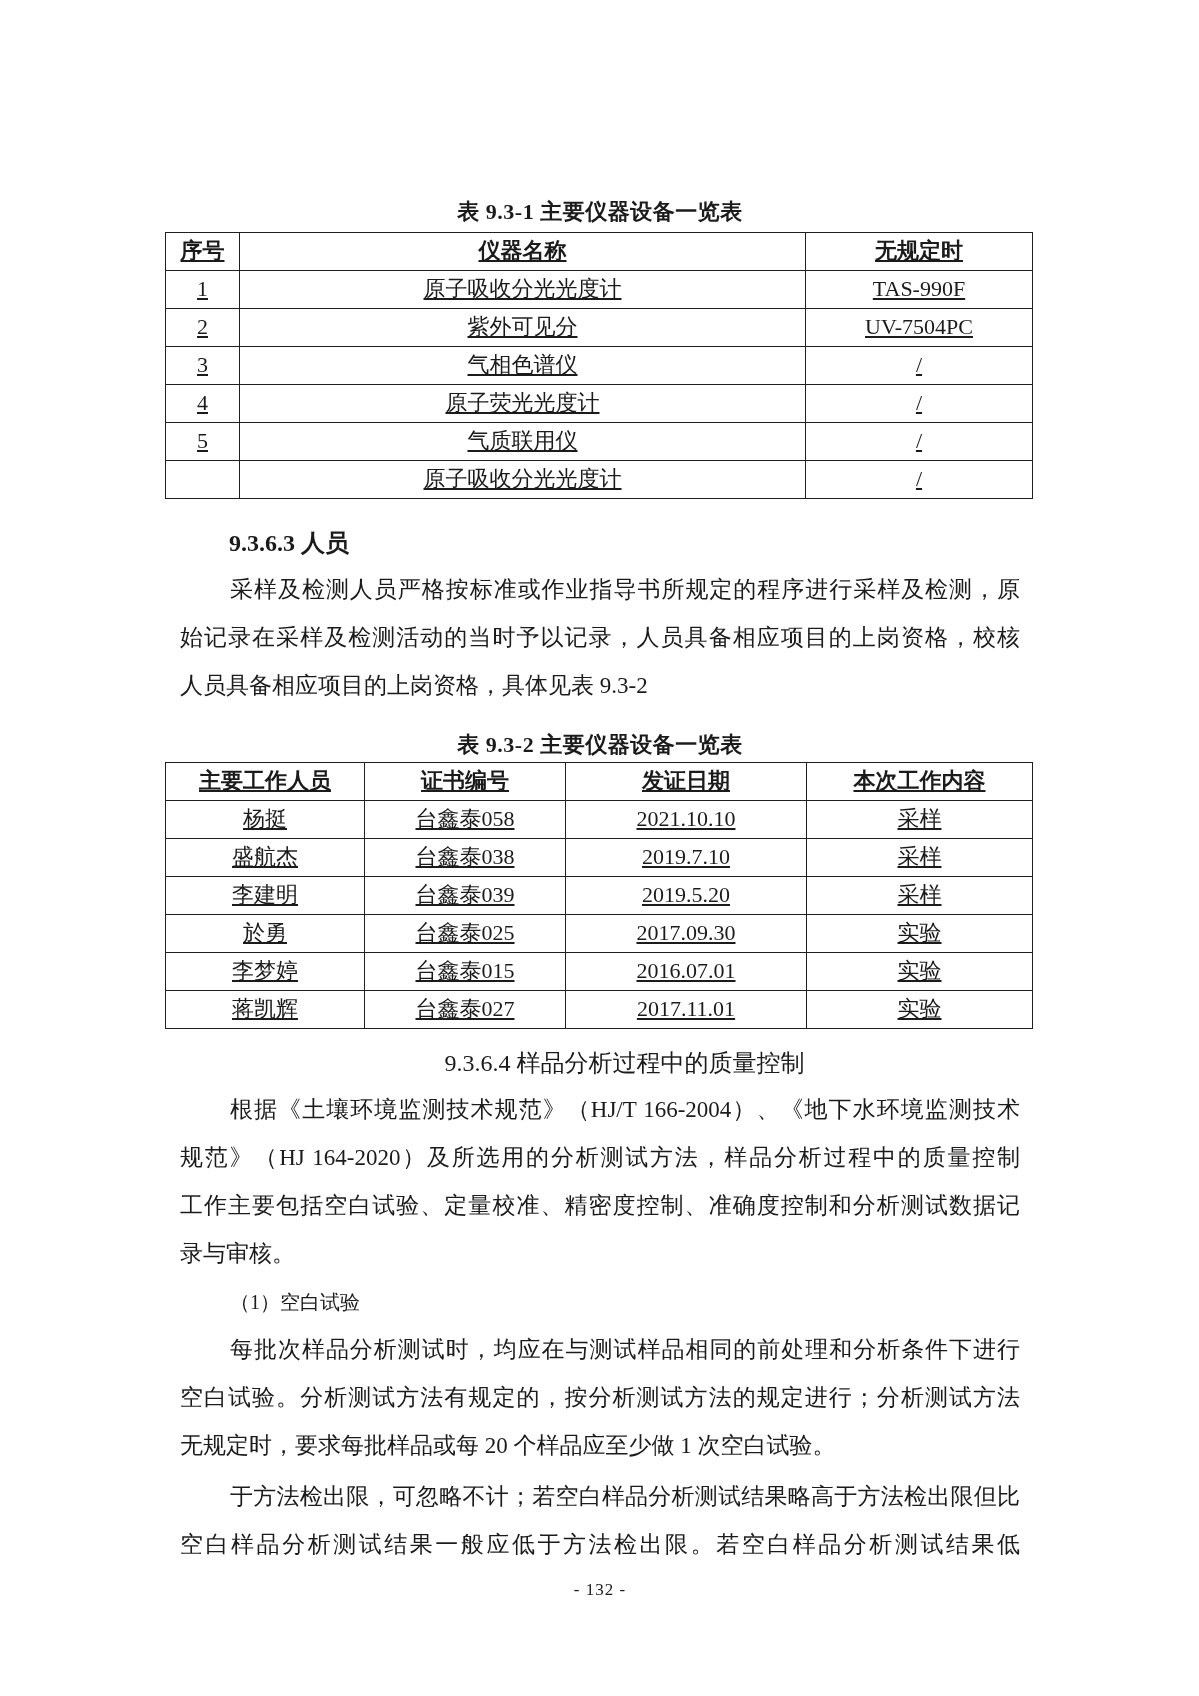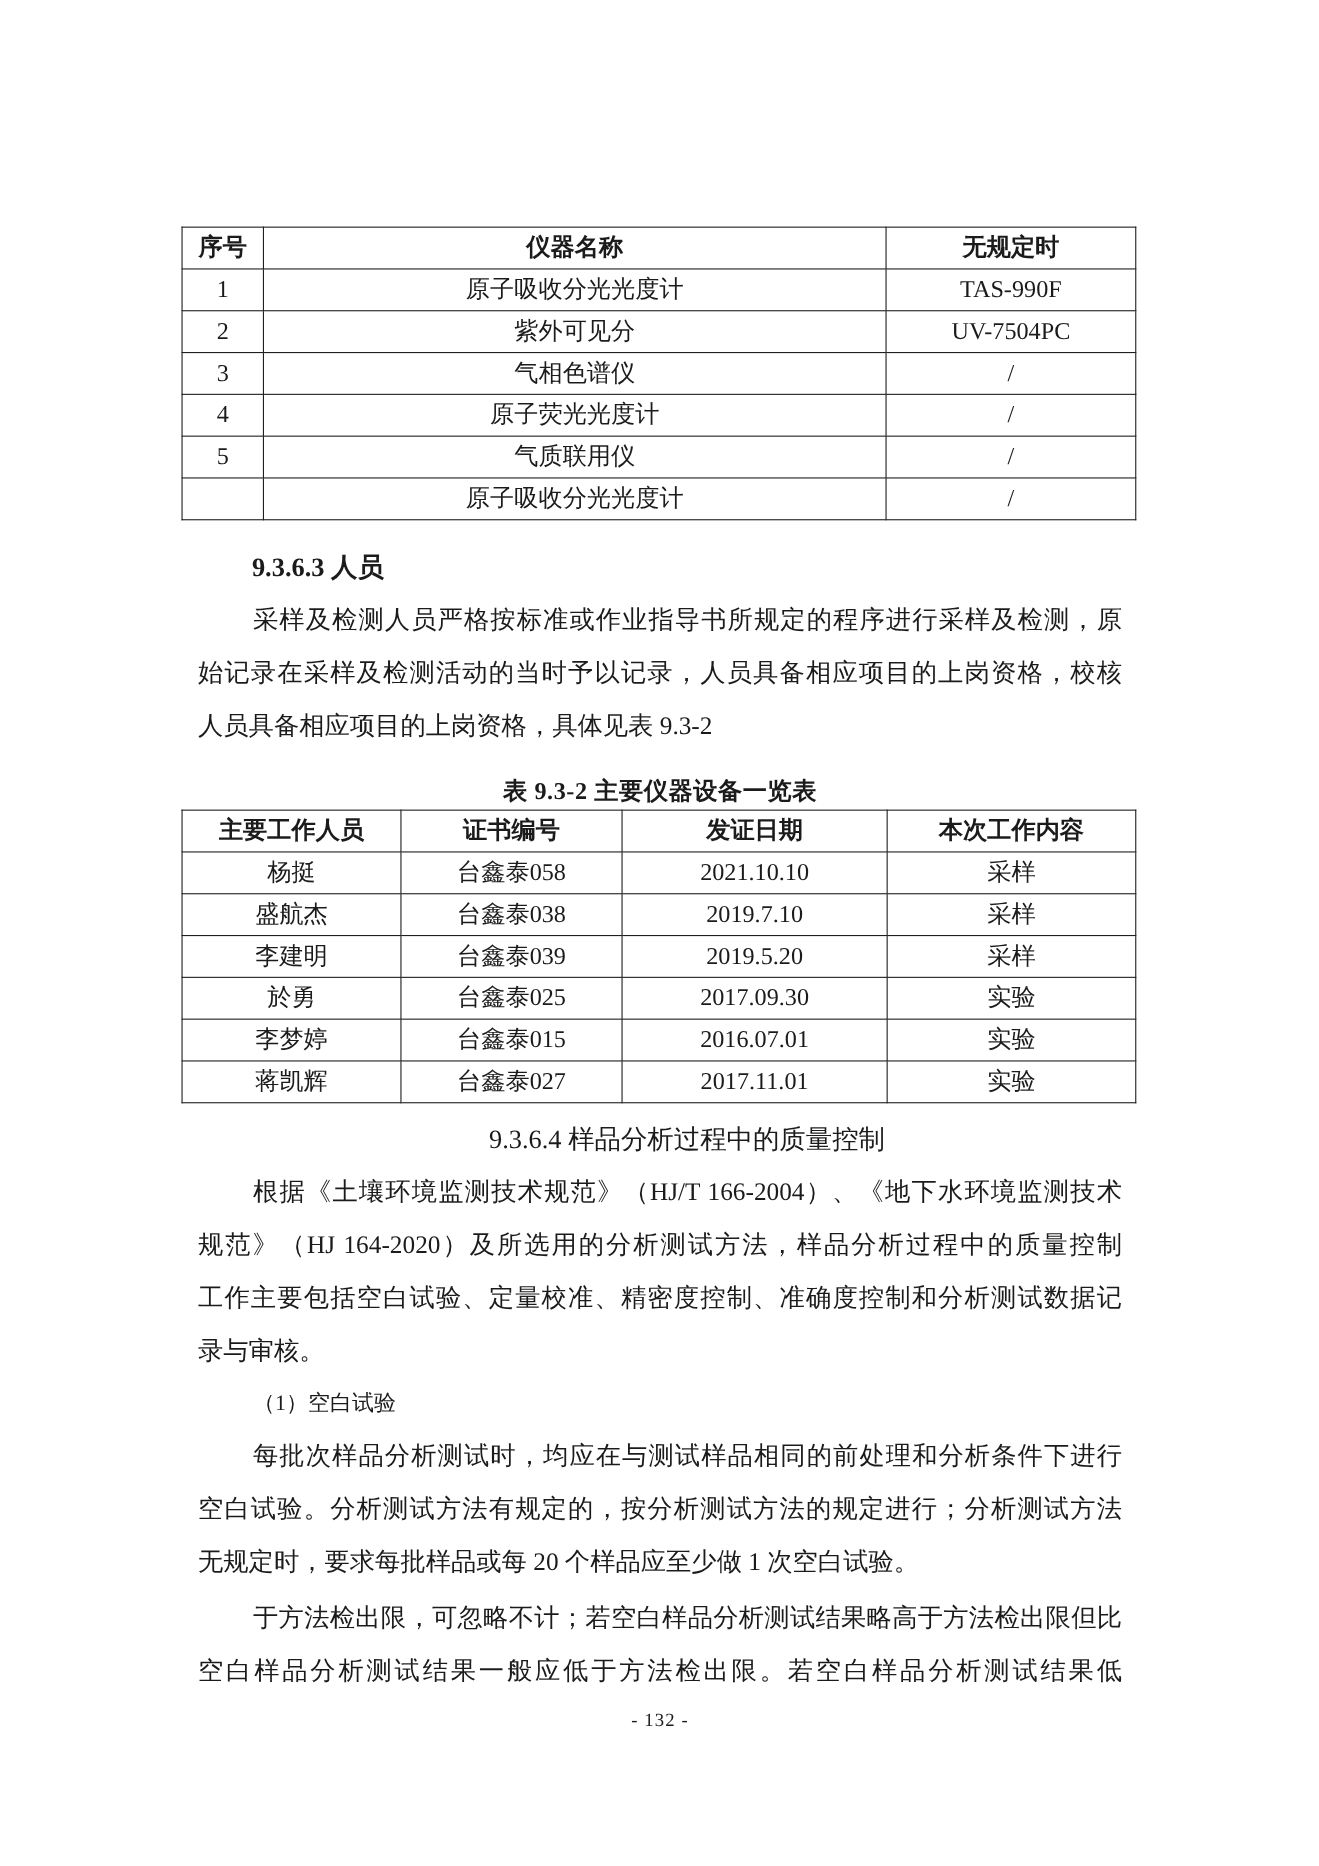--- a/index.html
+++ b/index.html
@@ -73,6 +73,7 @@
 
 <div class="page">
 
+  <div class="caption">表 9.3-1 主要仪器设备一览表</div>
 
   <table class="t1">
     <colgroup>

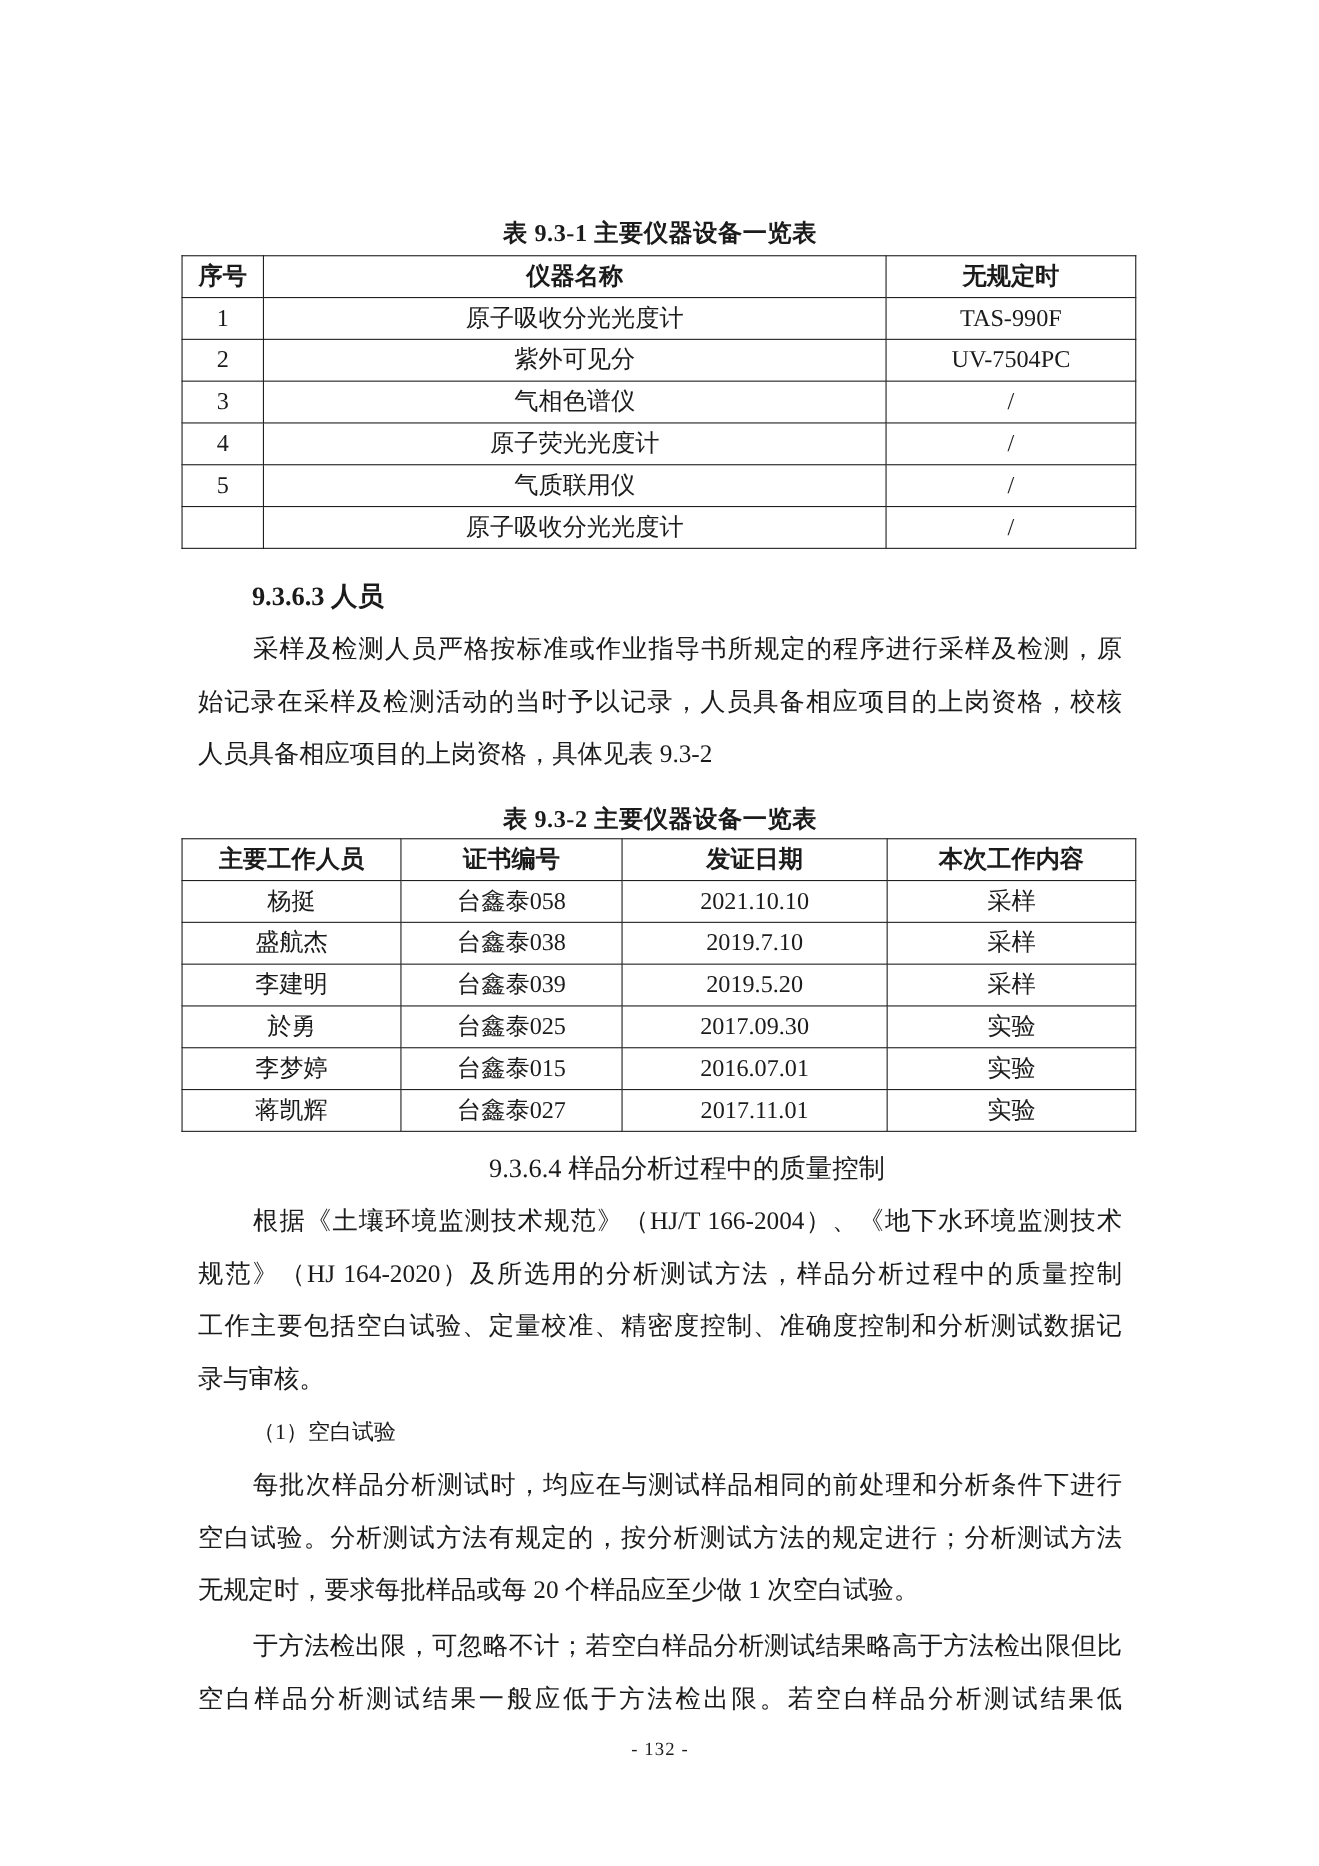--- a/index.html
+++ b/index.html
@@ -35,6 +35,7 @@
     line-height:1.1;
     overflow:hidden;
     white-space:nowrap;
+    text-decoration:underline;
   }
   th { font-weight:700; font-size:22px; }
   .t1 { margin-top:7px; }

